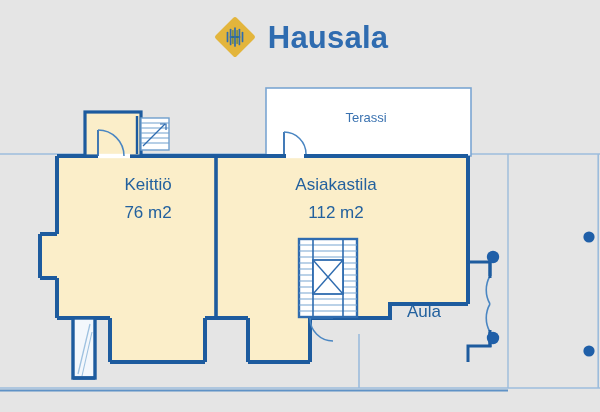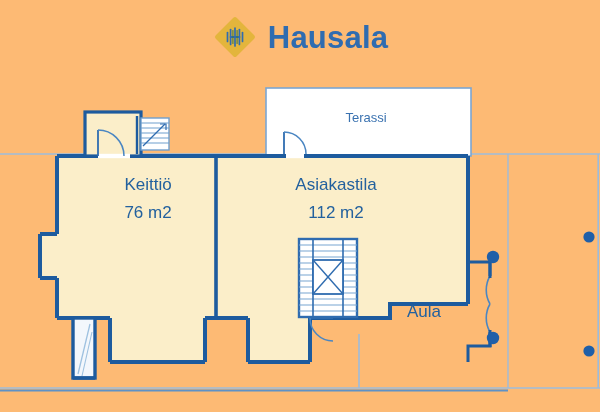--- a/index.html
+++ b/index.html
@@ -19,7 +19,7 @@
     width: 600px;
     height: 412px;
     position: relative;
-    background: #fdba74;
+    background: #e5e5e5;
   }
   
   #brand-header {

